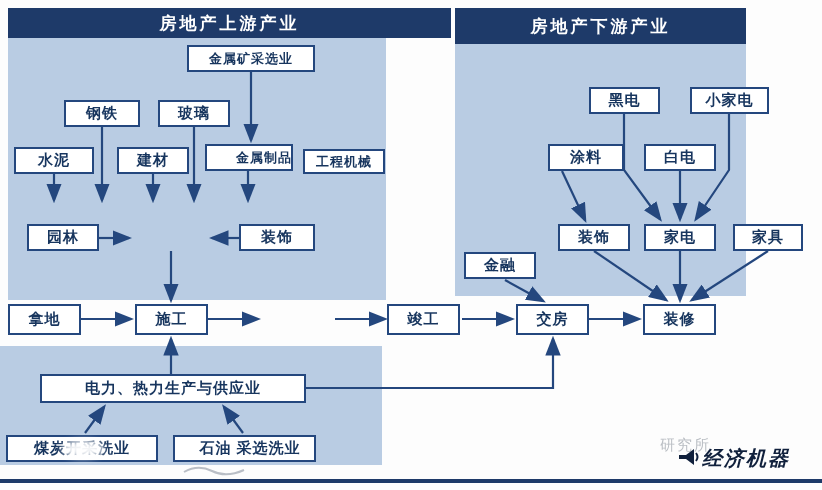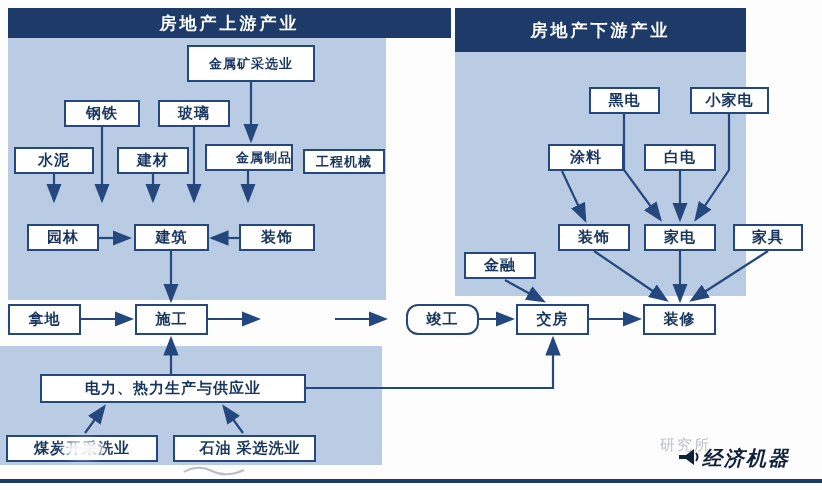--- a/index.html
+++ b/index.html
@@ -47,7 +47,7 @@
   <div class="panel" style="left:455px;top:38px;width:291px;height:258px;"></div>
 
   <div class="hdr" style="left:8px;top:8px;width:443px;height:30px;">房地产上游产业</div>
-  <div class="hdr" style="left:455px;top:8px;width:291px;height:44px;">房地产下游产业</div>
+  <div class="hdr" style="left:455px;top:8px;width:291px;height:36px;">房地产下游产业</div>
 
   <svg class="arrows">
     <defs>

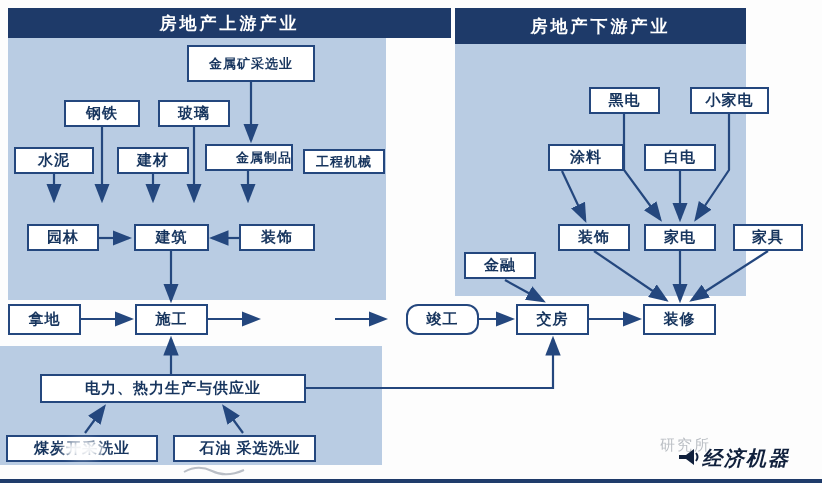--- a/index.html
+++ b/index.html
@@ -89,7 +89,7 @@
     </g>
   </svg>
 
-  <div class="box small" style="left:187px;top:45px;width:128px;height:37px;">金属矿采选业</div>
+  <div class="box small" style="left:187px;top:45px;width:128px;height:27px;">金属矿采选业</div>
   <div class="box" style="left:64px;top:100px;width:76px;height:27px;">钢铁</div>
   <div class="box" style="left:158px;top:100px;width:72px;height:27px;">玻璃</div>
   <div class="box" style="left:14px;top:147px;width:80px;height:27px;">水泥</div>

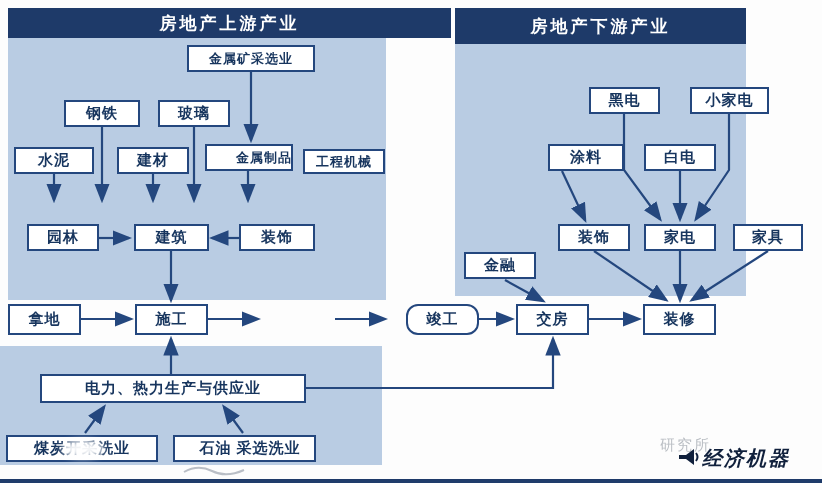--- a/index.html
+++ b/index.html
@@ -97,7 +97,6 @@
   <div class="box small" style="left:205px;top:144px;width:88px;height:27px;padding-left:30px;">金属制品</div>
   <div class="box small" style="left:303px;top:149px;width:82px;height:25px;">工程机械</div>
   <div class="box" style="left:27px;top:224px;width:72px;height:27px;">园林</div>
-  <div class="box" style="left:134px;top:224px;width:75px;height:27px;">建筑</div>
   <div class="box" style="left:239px;top:224px;width:76px;height:27px;">装饰</div>
 
   <div class="box" style="left:589px;top:87px;width:71px;height:27px;">黑电</div>

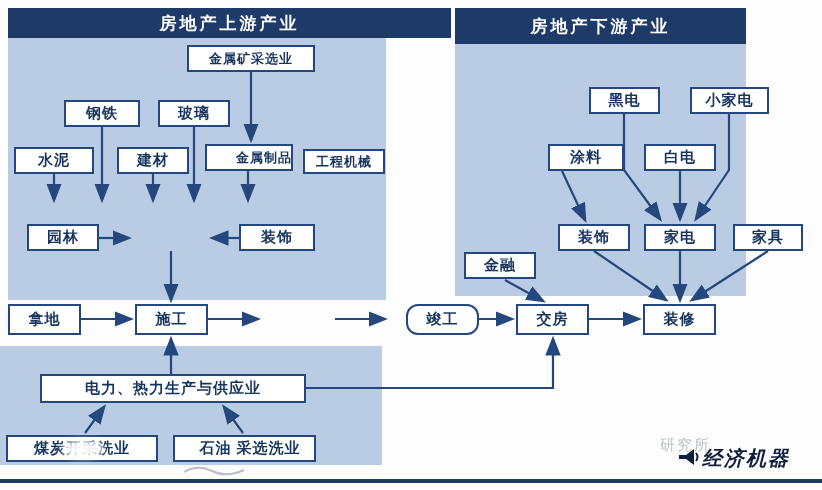--- a/index.html
+++ b/index.html
@@ -110,7 +110,7 @@
   <div class="box" style="left:464px;top:252px;width:72px;height:27px;">金融</div>
   <div class="box" style="left:8px;top:304px;width:73px;height:31px;">拿地</div>
   <div class="box" style="left:135px;top:304px;width:73px;height:31px;">施工</div>
-  <div class="box" style="left:406px;top:304px;width:73px;height:31px;border-radius:12px;">竣工</div>
+  <div class="box" style="left:387px;top:304px;width:73px;height:31px;">竣工</div>
   <div class="box" style="left:516px;top:304px;width:73px;height:31px;">交房</div>
   <div class="box" style="left:643px;top:304px;width:73px;height:31px;">装修</div>
 

